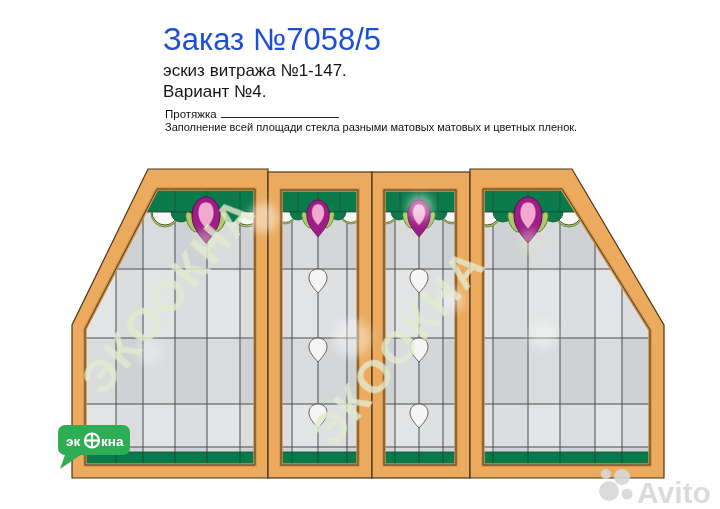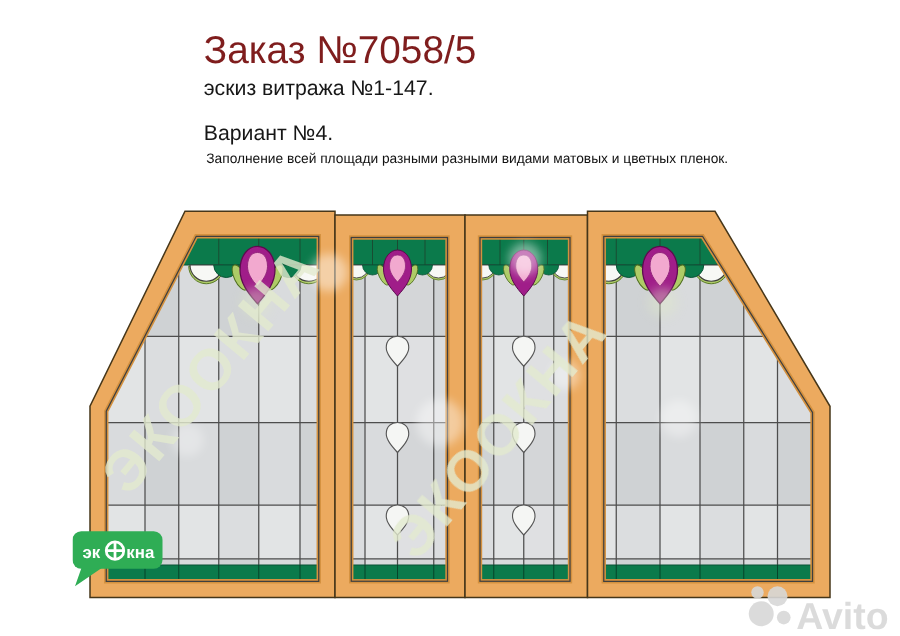--- a/index.html
+++ b/index.html
@@ -6,7 +6,7 @@
   #page{position:relative;width:720px;height:509px;background:#ffffff;overflow:hidden;
         font-family:"Liberation Sans",sans-serif;color:#1a1a1a;}
   #header{position:absolute;left:163px;top:24px;}
-  #title{font-size:31px;font-weight:400;letter-spacing:0px;line-height:1.05;color:#7f1d1d;}
+  #title{font-size:31px;font-weight:400;letter-spacing:0px;line-height:1.05;color:#1d4ed8;}
   #subtitle{font-size:17px;margin-top:4px;color:#161616;}
   #variant{font-size:17px;margin-top:16px;color:#161616;}
   #protyazhka-row{position:absolute;left:165px;top:107px;font-size:11.5px;color:#111;}

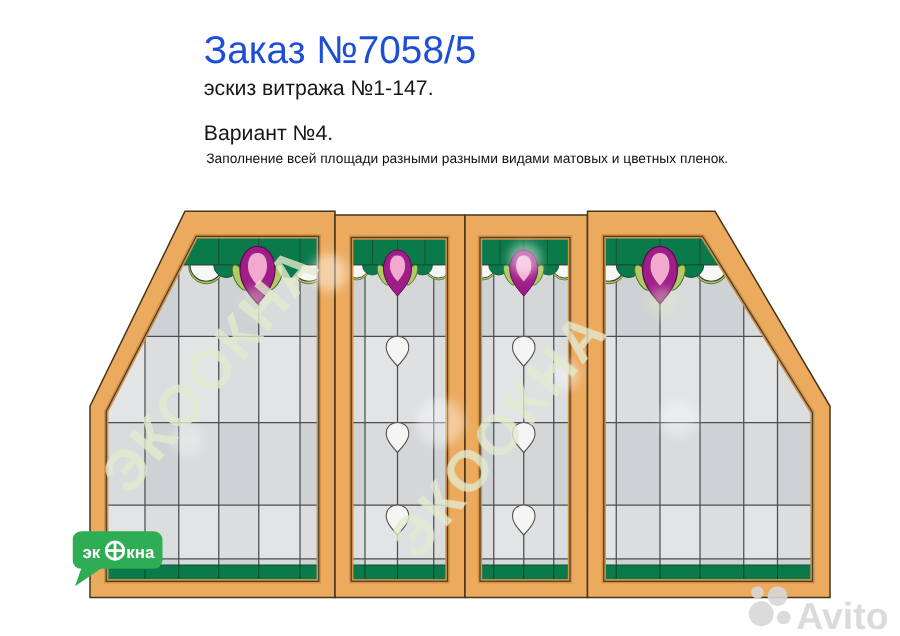--- a/index.html
+++ b/index.html
@@ -8,7 +8,7 @@
   #header{position:absolute;left:163px;top:24px;}
   #title{font-size:31px;font-weight:400;letter-spacing:0px;line-height:1.05;color:#1d4ed8;}
   #subtitle{font-size:17px;margin-top:4px;color:#161616;}
-  #variant{font-size:17px;margin-top:16px;color:#161616;}
+  #variant{font-size:17px;margin-top:1px;color:#161616;}
   #protyazhka-row{position:absolute;left:165px;top:107px;font-size:11.5px;color:#111;}
   #protyazhka-line{display:inline-block;width:118px;border-bottom:1.2px solid #222;height:10px;margin-left:4px;}
   #note-row{position:absolute;left:165px;top:121px;font-size:11px;color:#111;}

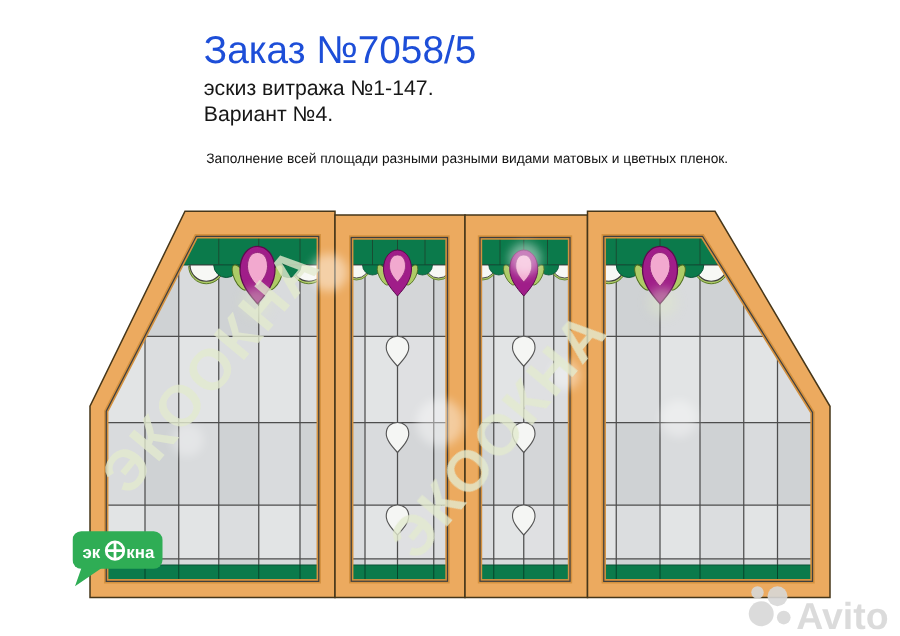--- a/index.html
+++ b/index.html
@@ -27,6 +27,9 @@
     <div id="subtitle">эскиз витража №1-147.</div>
     <div id="variant">Вариант №4.</div>
   </div>
+  <div id="protyazhka-row">
+    <span>Протяжка</span><span id="protyazhka-line"></span>
+  </div>
   <div id="note-row">Заполнение всей площади разными разными видами матовых и цветных пленок.</div>
 
   <svg width="720" height="509" viewBox="0 0 720 509" style="position:absolute;left:0;top:0;">

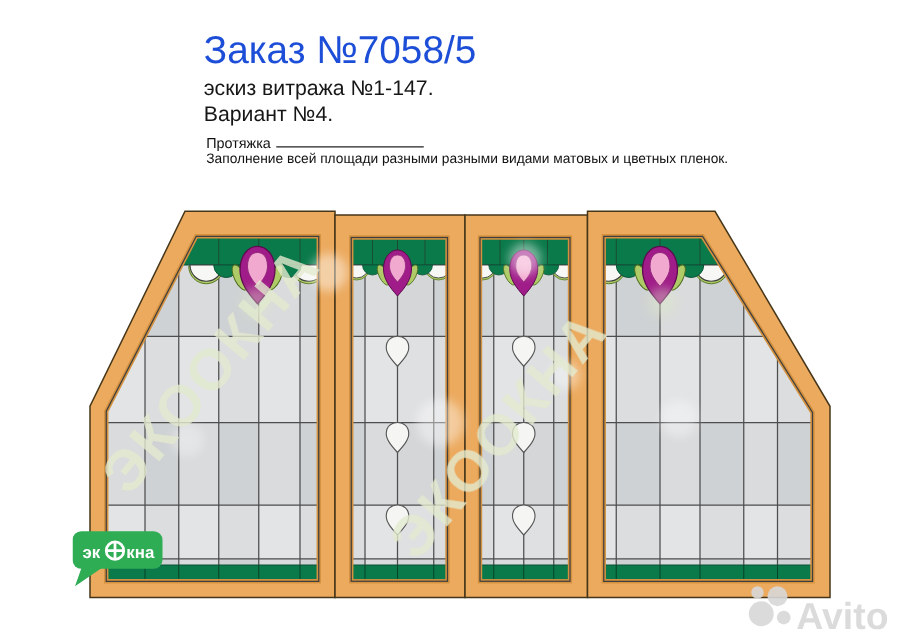--- a/index.html
+++ b/index.html
@@ -30,7 +30,7 @@
   <div id="protyazhka-row">
     <span>Протяжка</span><span id="protyazhka-line"></span>
   </div>
-  <div id="note-row">Заполнение всей площади разными разными видами матовых и цветных пленок.</div>
+  <div id="note-row">Заполнение всей площади стекла разными матовых матовых и цветных пленок.</div>
 
   <svg width="720" height="509" viewBox="0 0 720 509" style="position:absolute;left:0;top:0;">
     <defs>

